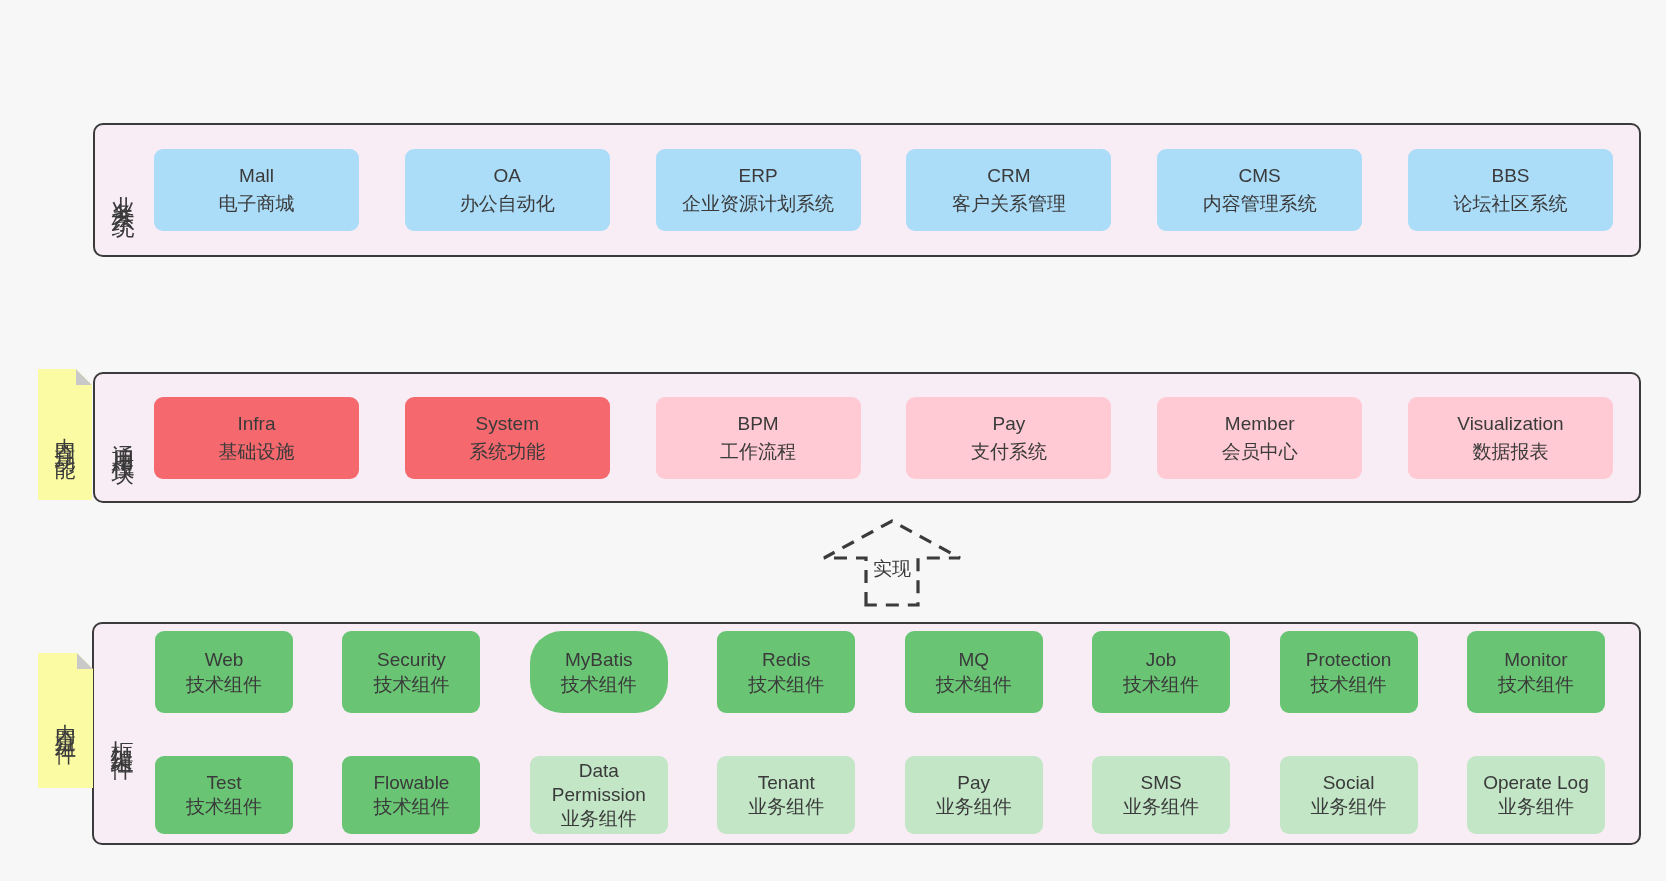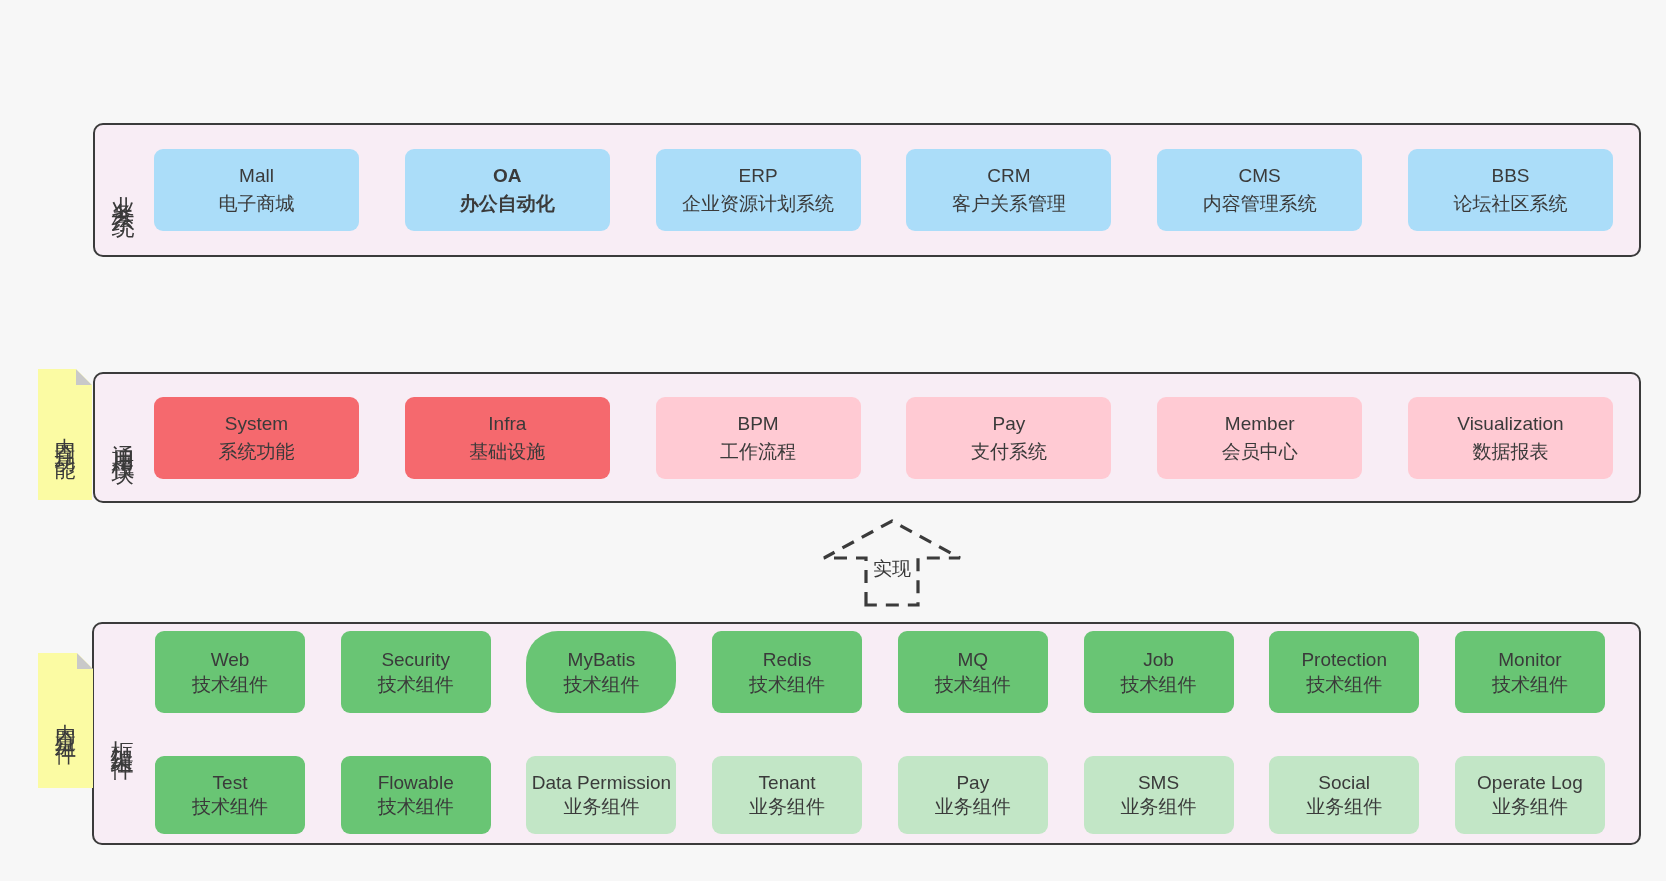--- a/index.html
+++ b/index.html
@@ -100,7 +100,7 @@
           <div class="box-title">Mall</div>
           <div class="box-subtitle">电子商城</div>
         </div>
-        <div class="box" style="background: var(--blue); font-weight: bold;">
+        <div class="box" style="background: var(--blue);">
           <div class="box-title">OA</div>
           <div class="box-subtitle">办公自动化</div>
         </div>

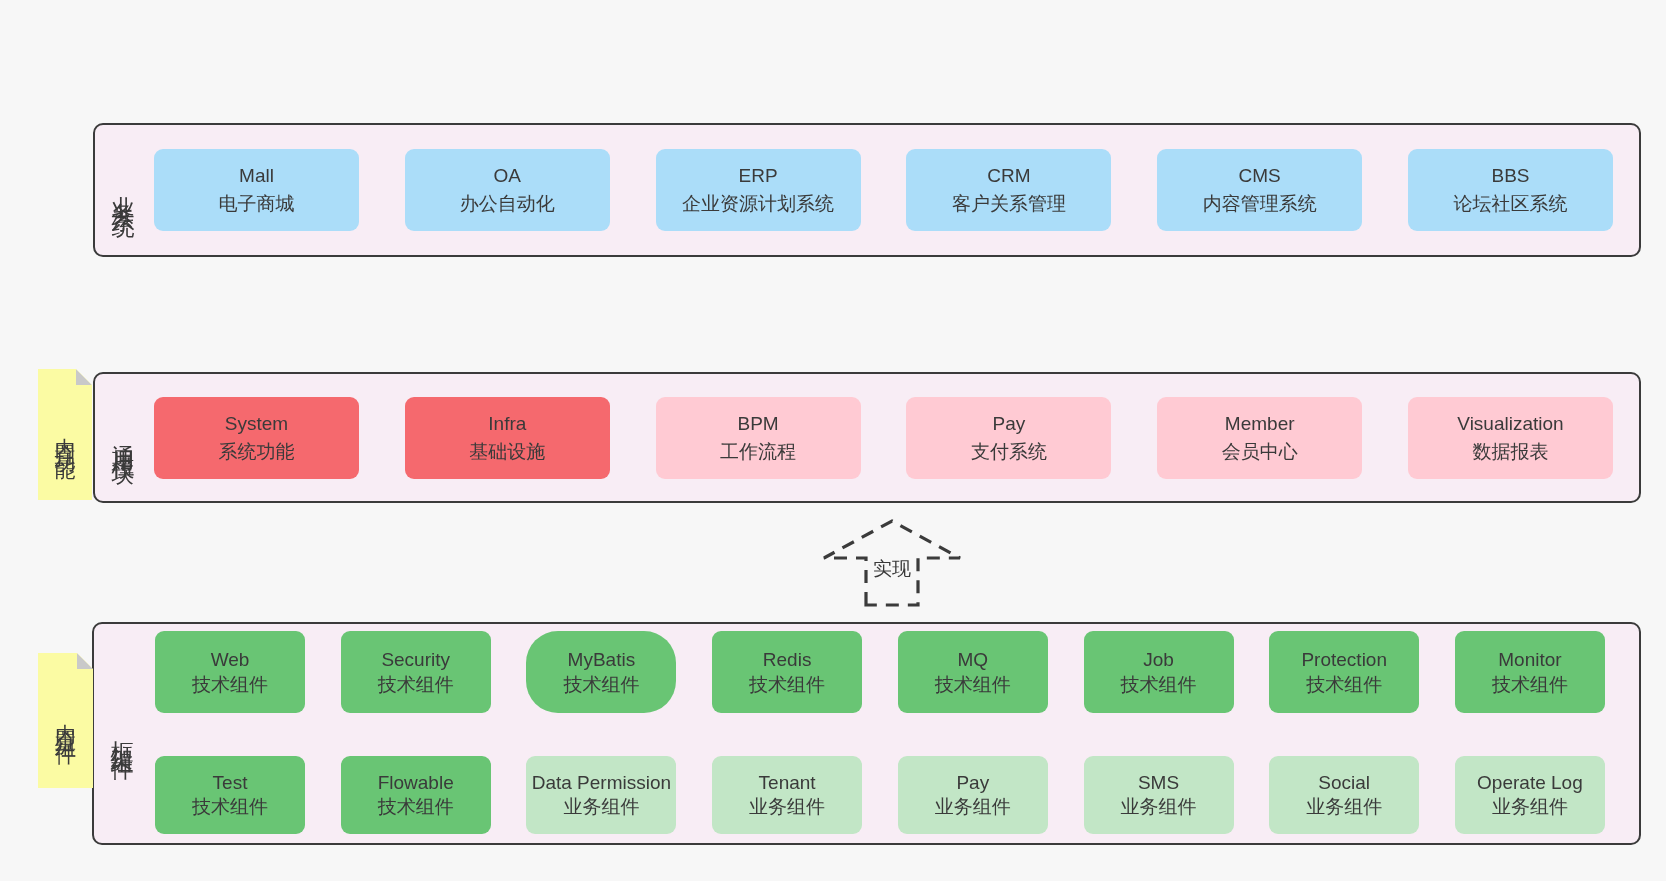--- a/index.html
+++ b/index.html
@@ -128,12 +128,12 @@
     <div class="vlabel">通用模块</div>
     <div class="boxes">
         <div class="box" style="background: var(--red);">
+          <div class="box-title">Infra</div>
+          <div class="box-subtitle">基础设施</div>
+        </div>
+        <div class="box" style="background: var(--red);">
           <div class="box-title">System</div>
           <div class="box-subtitle">系统功能</div>
-        </div>
-        <div class="box" style="background: var(--red);">
-          <div class="box-title">Infra</div>
-          <div class="box-subtitle">基础设施</div>
         </div>
         <div class="box" style="background: var(--pink);">
           <div class="box-title">BPM</div>

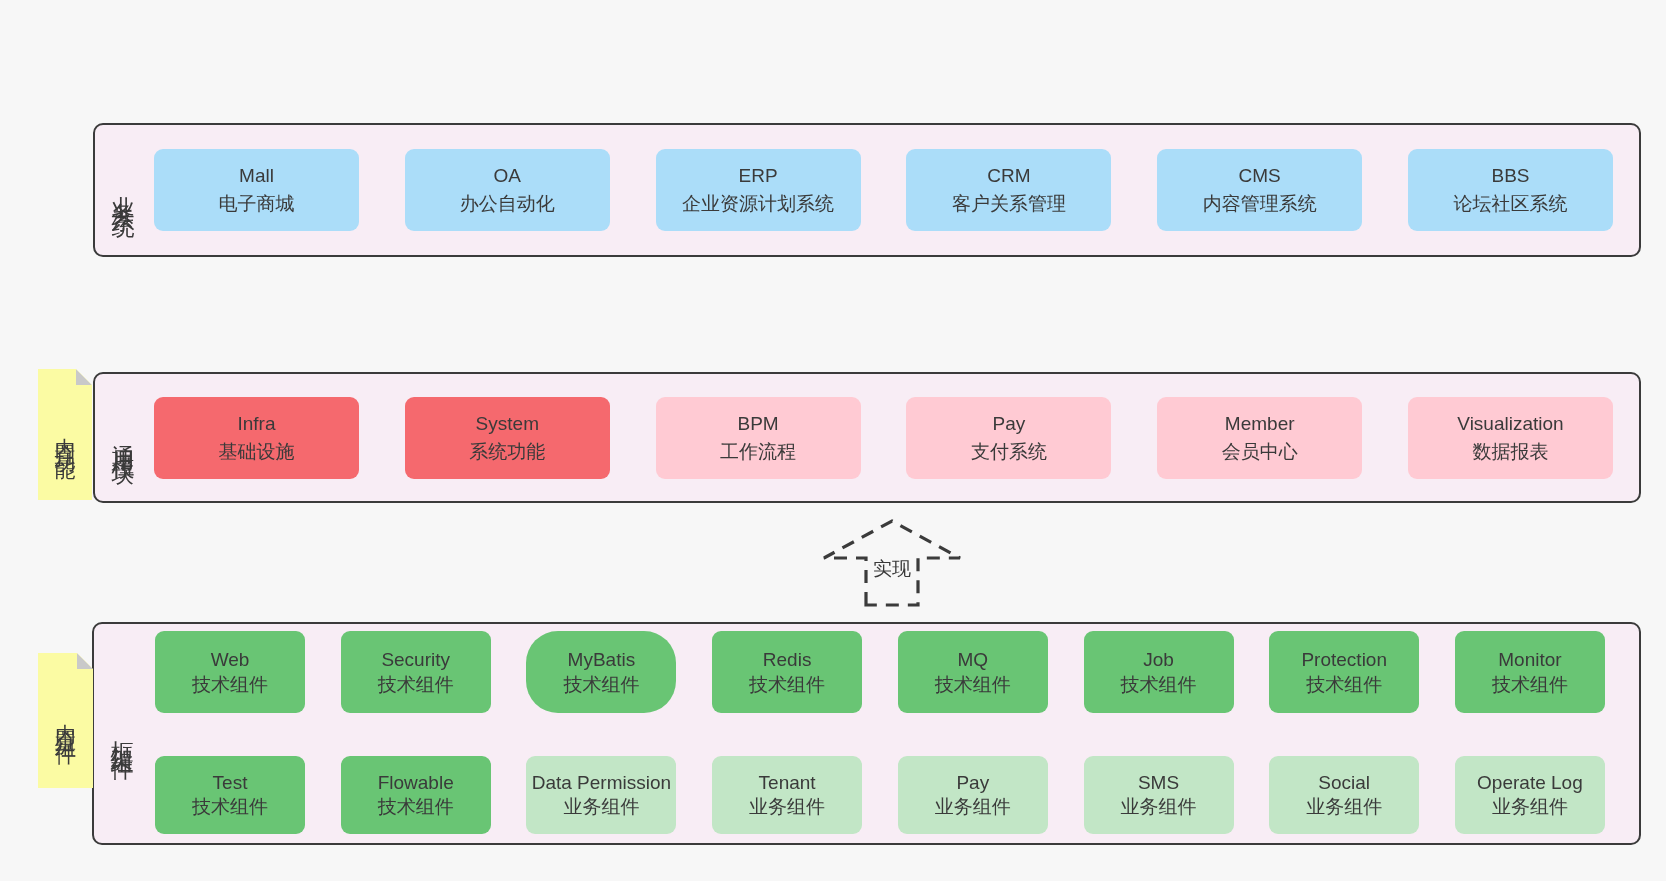--- a/index.html
+++ b/index.html
@@ -55,7 +55,7 @@
     width:205px;height:82px;
     padding:2px 4px;
   }
-  .panel-bottom .box{width:150px;height:82px;line-height:1.32;}
+  .panel-bottom .box{width:138px;height:82px;line-height:1.32;}
   .panel-bottom .row2 .box{height:78px;line-height:1.25;}
   
   .arrow{

